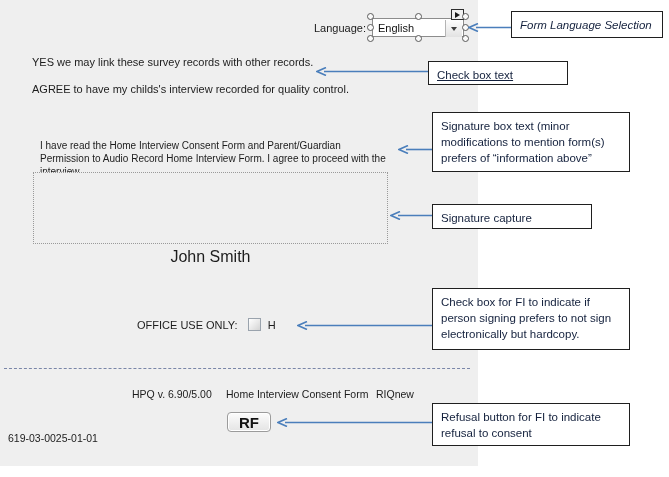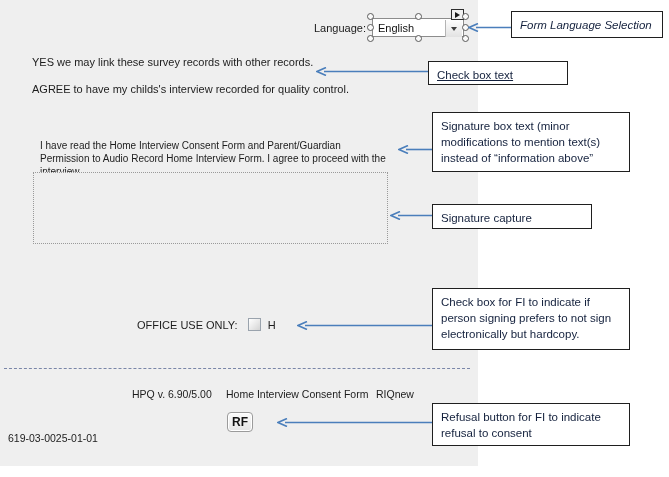--- a/index.html
+++ b/index.html
@@ -316,7 +316,7 @@
     <polyline points="10,0.5 1,4.5 10,8.5" fill="none" stroke="#4a7ebb" stroke-width="1.6"></polyline>
   </svg>
 </div>
-<div class="callout" style="left:432px; top:112px; width:198px; height:60px;">Signature box text (minor modifications to mention text(s) instead of “information above”</div>
+<div class="callout" style="left:432px; top:112px; width:198px; height:60px;">Signature box text (minor modifications to mention form(s) prefers of “information above”</div>
 
 <div class="arrow" style="left:390px; top:211px; width:46px;">
   <svg width="46" height="9" viewBox="0 0 46 9">

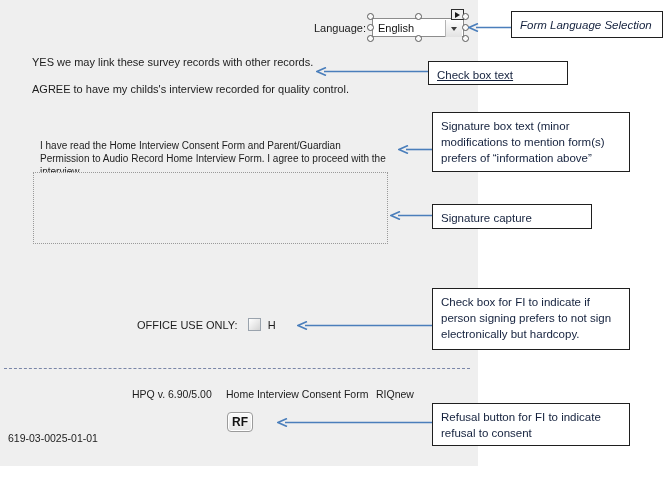--- a/index.html
+++ b/index.html
@@ -277,6 +277,7 @@
 
   <div id="sig-text">I have read the Home Interview Consent Form and Parent/Guardian Permission to Audio Record Home Interview Form.  I agree to proceed with the interview.</div>
   <div id="sig-box"></div>
+  <div id="sig-name">John Smith</div>
 
   <div class="office-row">
     <span class="office-label">OFFICE USE ONLY:</span>

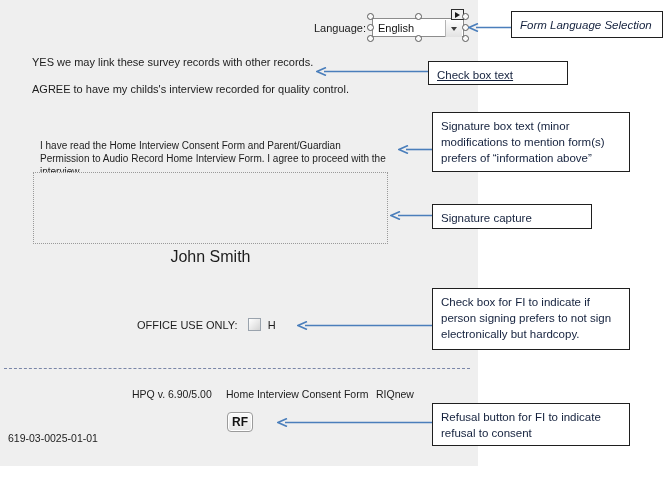--- a/index.html
+++ b/index.html
@@ -212,7 +212,7 @@
     position: absolute;
     left: 227px;
     top: 412px;
-    width: 26px;
+    width: 44px;
     height: 20px;
     box-sizing: border-box;
     border: 1px solid #9b9b9b;
@@ -222,7 +222,7 @@
     display: flex;
     align-items: center;
     justify-content: center;
-    font-size: 12px;
+    font-size: 15px;
     font-weight: bold;
     color: #121212;
   }

